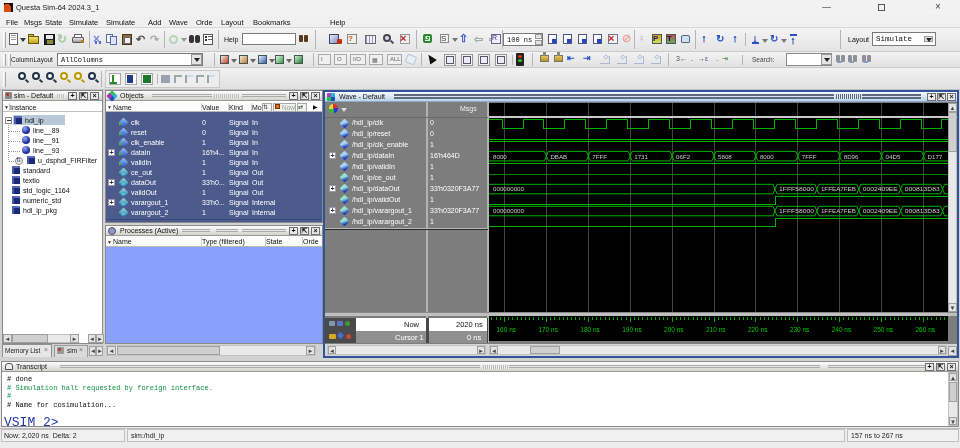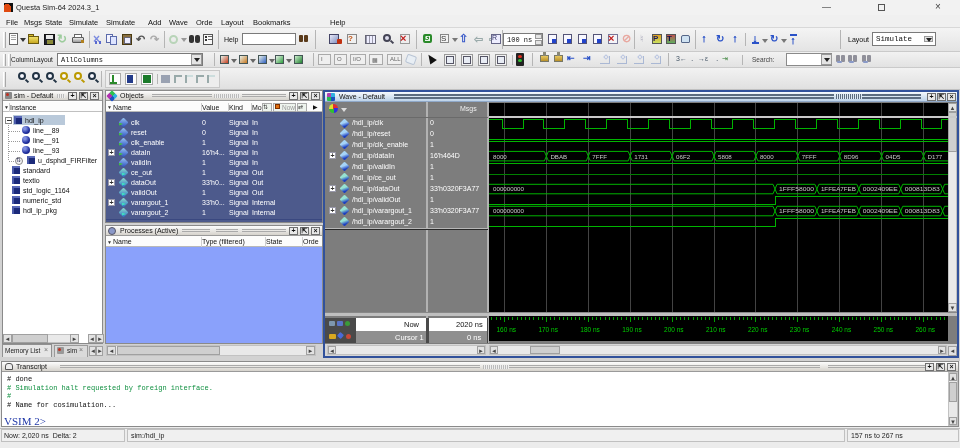--- a/index.html
+++ b/index.html
@@ -799,7 +799,7 @@
 <div class="t" style="left:7px;top:383.5px;font-family:Liberation Mono,monospace;font-size:7px;color:#109040;"># Simulation halt requested by foreign interface.</div>
 <div class="t" style="left:7px;top:392px;font-family:Liberation Mono,monospace;font-size:7px;color:#109040;">#</div>
 <div class="t" style="left:7px;top:400.5px;font-family:Liberation Mono,monospace;font-size:7px;color:#111;"># Name for cosimulation...</div>
-<div class="t" style="left:4px;top:415px;font-family:Liberation Serif, serif;font-size:11px;color:#2038a8;">VSIM 2&gt;</div>
+<div class="t" style="left:4px;top:415px;font-family:Liberation Mono, monospace;font-size:13px;color:#2038a8;">VSIM 2&gt;</div>
 <div class="a" style="left:0px;top:428px;width:960px;height:20px;background:#ececec;border-top:1px solid #bbb;"></div>
 <div class="a" style="left:1px;top:429px;width:124px;height:13px;border:1px solid #c0c0c0;background:#f0f0f0;"></div>
 <div class="t" style="left:4px;top:432px;font-size:7px;color:#222;">Now: 2,020 ns&nbsp;&nbsp;Delta: 2</div>

